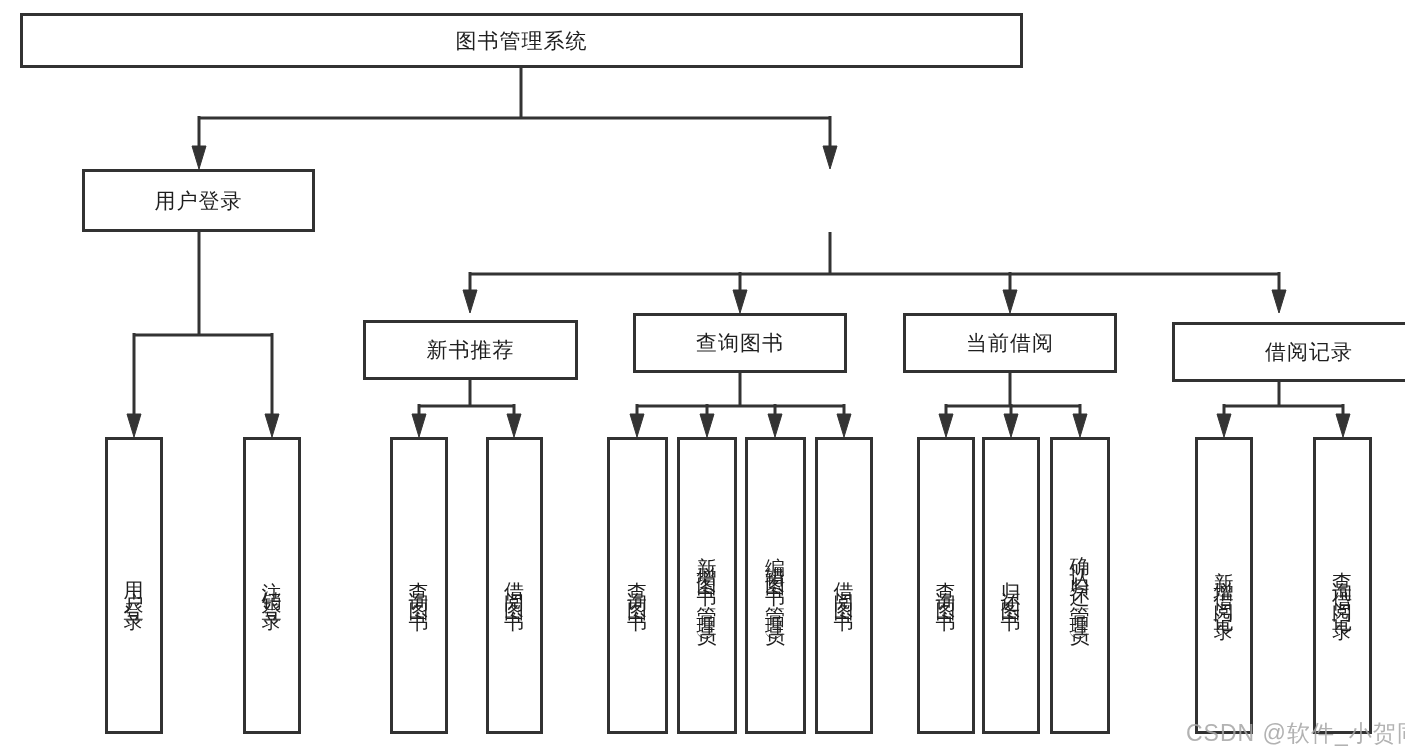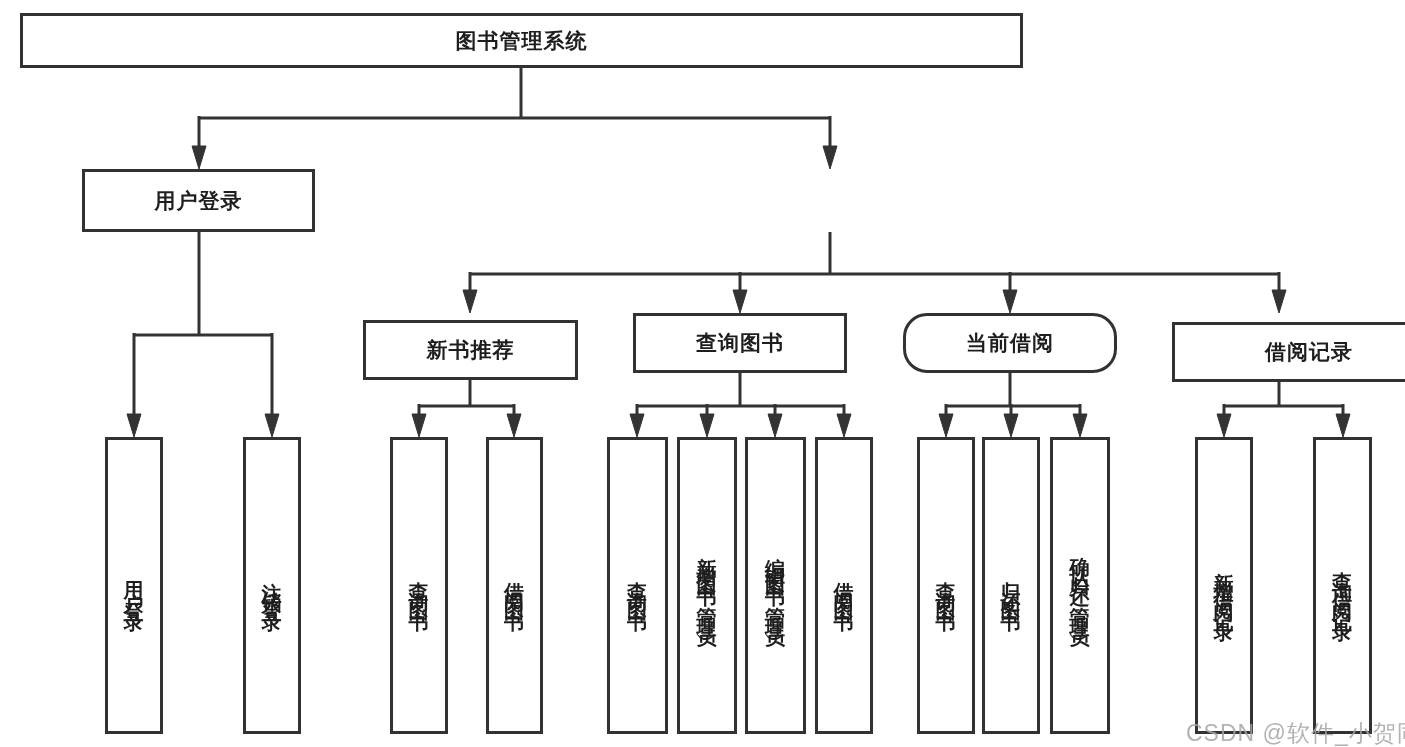--- a/index.html
+++ b/index.html
@@ -20,7 +20,6 @@
     align-items:center;
     justify-content:center;
     color:#1e1e1e;
-    font-weight:bold;
   }
   .hbox{font-size:21px;letter-spacing:1px;}
   .root{font-size:21px;}

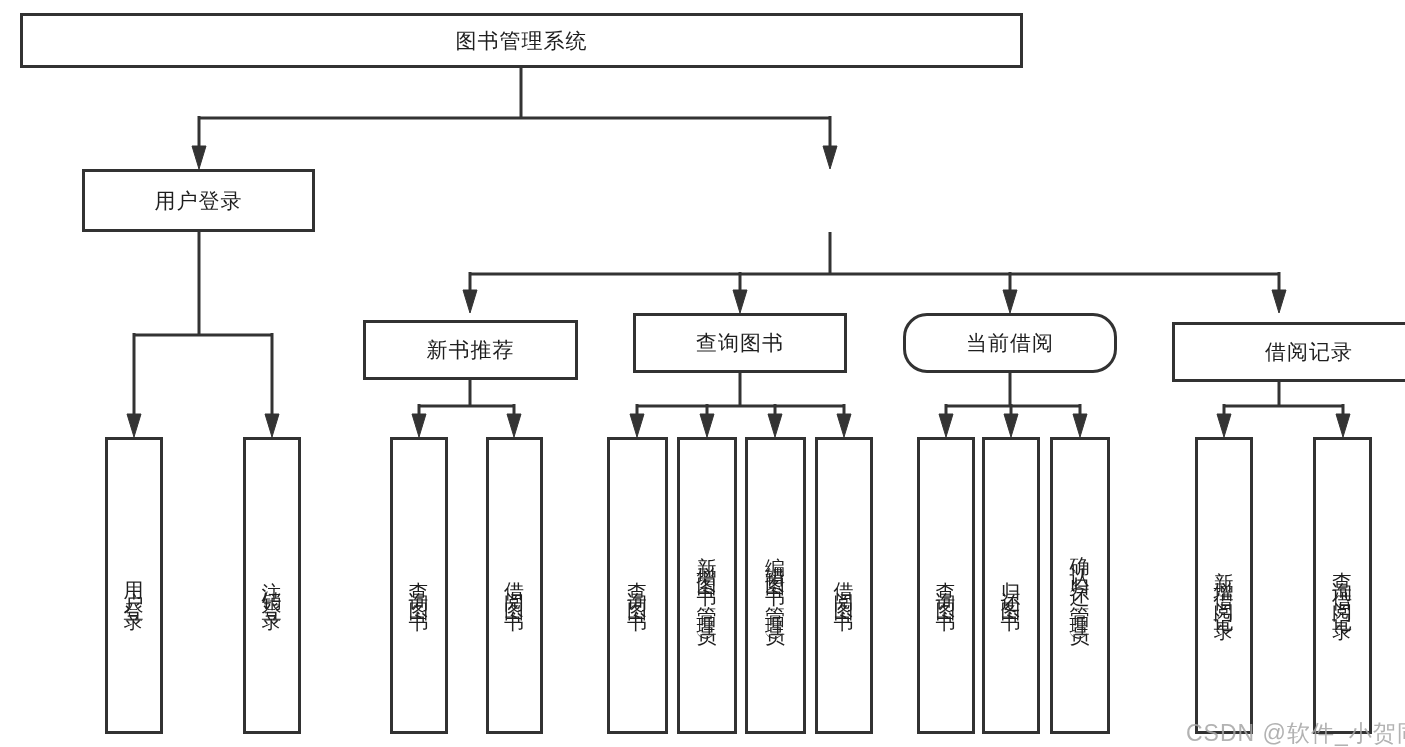--- a/index.html
+++ b/index.html
@@ -124,7 +124,7 @@
   <div class="box hbox" style="left:633px;top:313px;width:214px;height:60px;">
     <span>查询图书</span>
   </div>
-  <div class="box hbox" style="left:903px;top:313px;width:214px;height:60px;border-radius:24px;">
+  <div class="box hbox" style="left:903px;top:313px;width:214px;height:60px;">
     <span>当前借阅</span>
   </div>
   <div class="box hbox" style="left:1172px;top:322px;width:250px;height:60px;padding-left:24px;">

